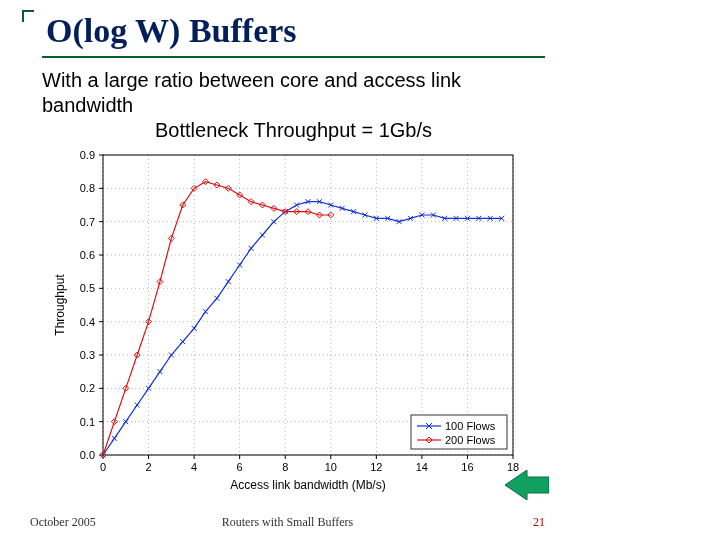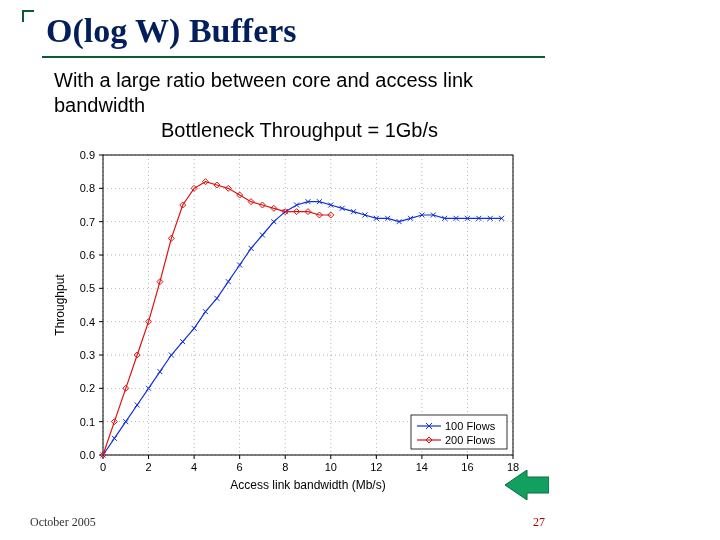--- a/index.html
+++ b/index.html
@@ -9,7 +9,7 @@
   .title-tick{position:absolute;left:22px;top:10px;width:12px;height:12px;}
   .title-tick::before{content:"";position:absolute;left:0;top:0;width:12px;height:2px;background:#0b5c2e;}
   .title-tick::after{content:"";position:absolute;left:0;top:0;width:2px;height:12px;background:#0b5c2e;}
-  .body{padding:10px 30px 0 54px;font-family:Arial,Helvetica,sans-serif;font-size:20px;line-height:1.25;}
+  .body{padding:10px 30px 0 42px;font-family:Arial,Helvetica,sans-serif;font-size:20px;line-height:1.25;}
   .body .sub{text-align:center;}
   .chart-holder{display:flex;justify-content:center;margin-top:2px;}
   svg.chart{display:block;}

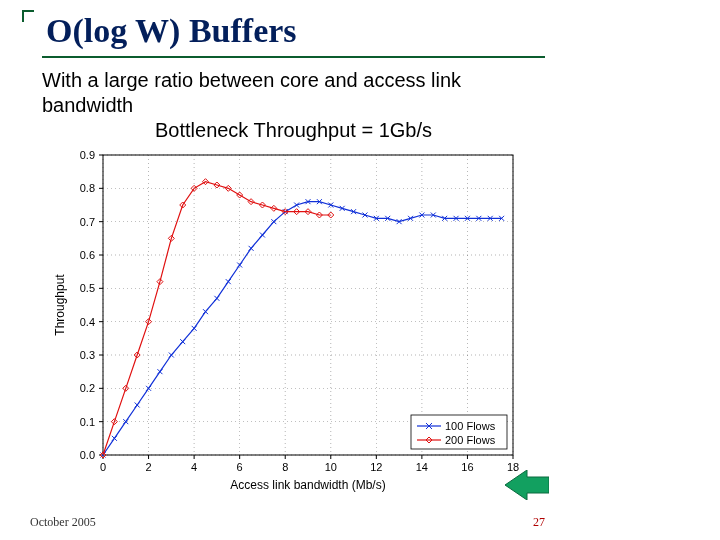--- a/index.html
+++ b/index.html
@@ -176,6 +176,7 @@
 
   <div class="footer">
     <div class="date">October 2005</div>
+    <div class="ftitle">Routers with Small Buffers</div>
     <div class="pagenum">27</div>
   </div>
 

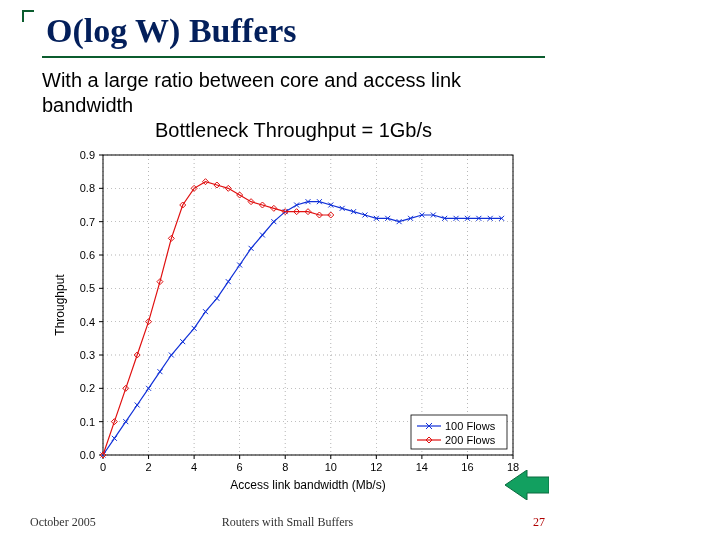--- a/index.html
+++ b/index.html
@@ -177,7 +177,7 @@
   <div class="footer">
     <div class="date">October 2005</div>
     <div class="ftitle">Routers with Small Buffers</div>
-    <div class="pagenum">27</div>
+    <div class="pagenum">21</div>
   </div>
 
 </div>

